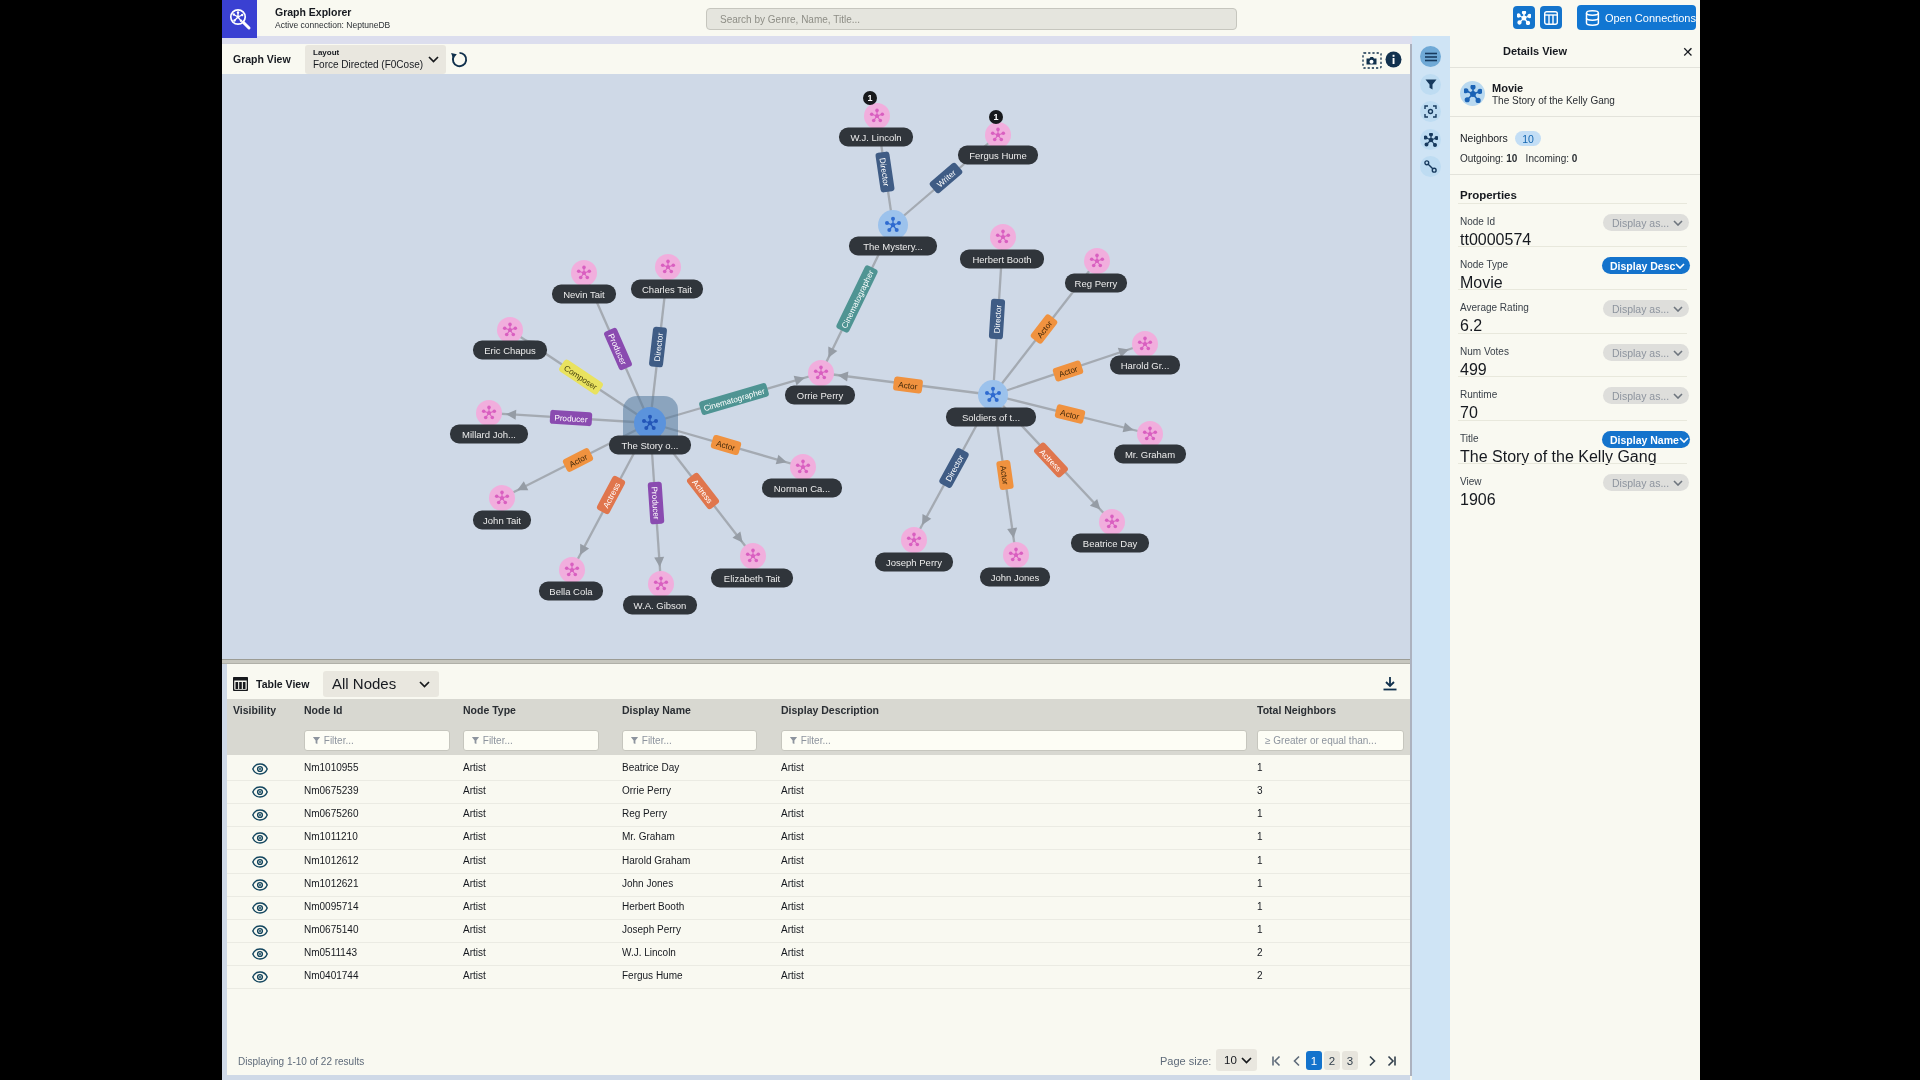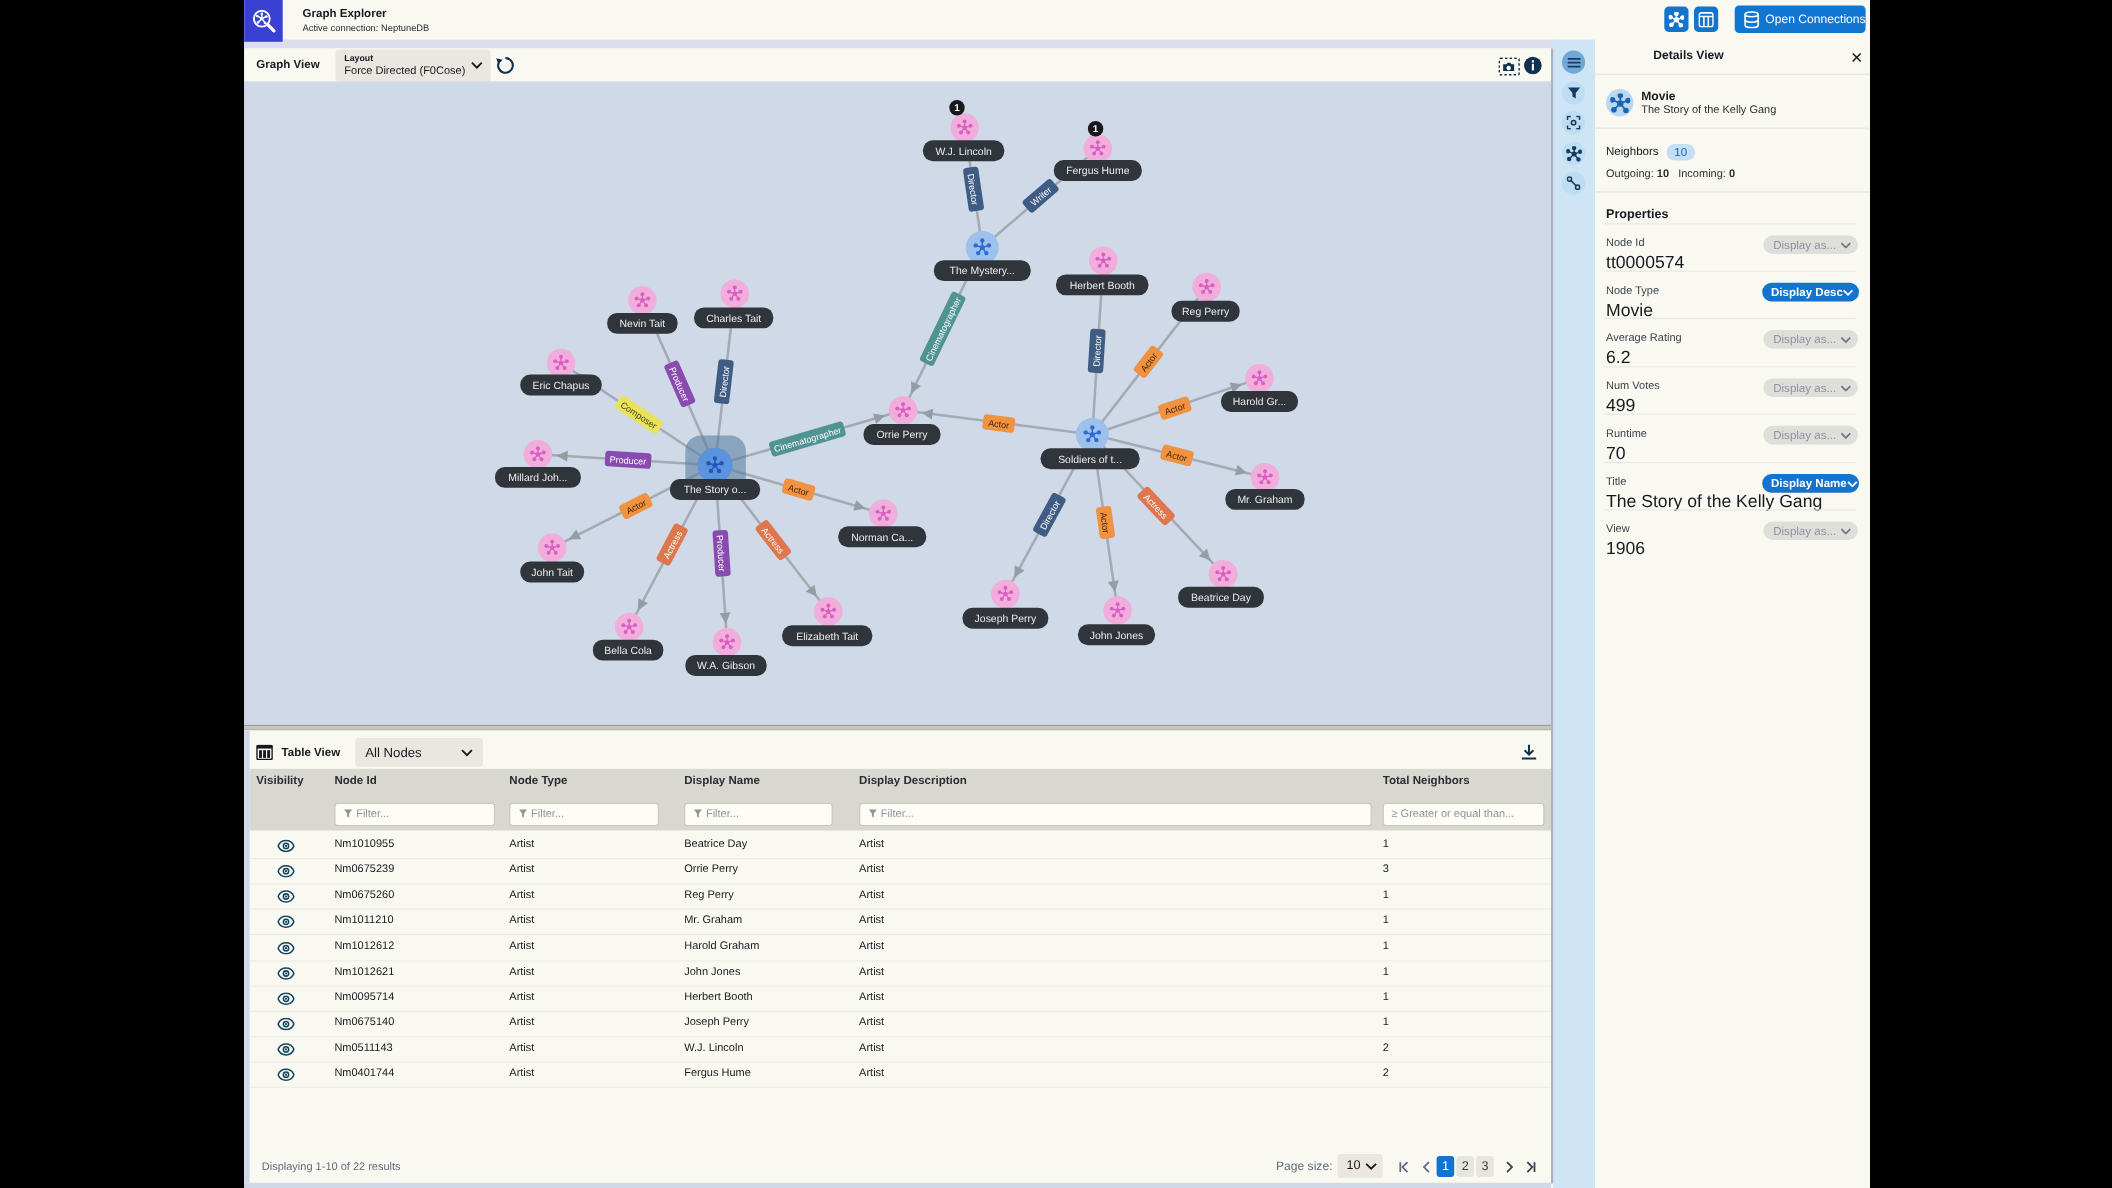--- a/index.html
+++ b/index.html
@@ -79,6 +79,7 @@
   <div id="hdr">
     <div id="ttl">Graph Explorer</div>
     <div id="sub">Active connection: NeptuneDB</div>
+    <div id="search">Search by Genre, Name, Title...</div>
     <div class="sqbtn" style="left:1291px">
         <svg width="14" height="14" viewBox="0 0 14 14">
           <g stroke="#fff" stroke-width="1.3" fill="#fff">

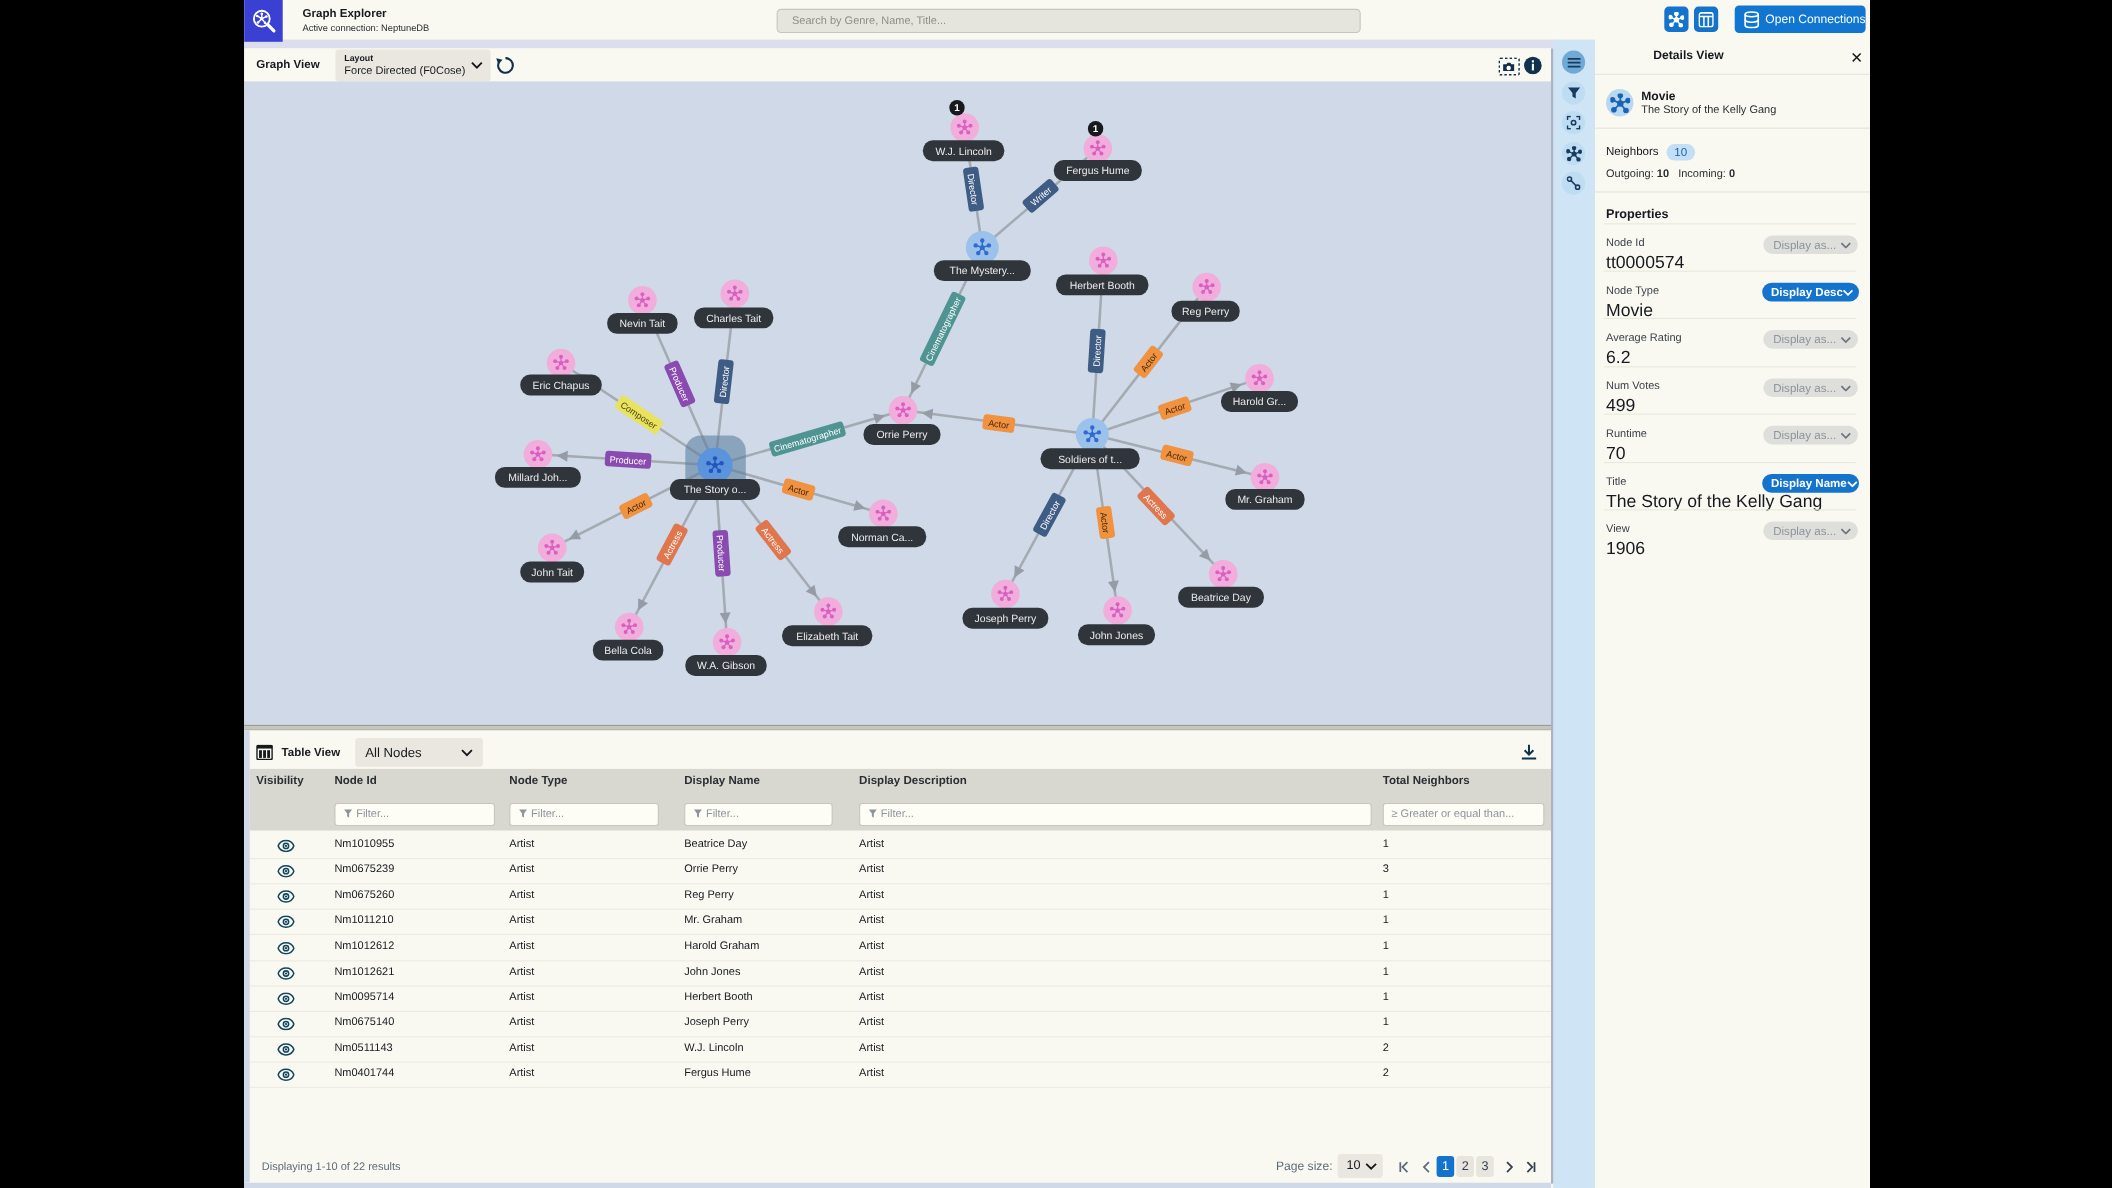--- a/index.html
+++ b/index.html
@@ -34,7 +34,7 @@
 #tcard { position:absolute; left:0; top:664px; width:1188px; height:411px; background:#f9f9f1; }
 #tvicon { position:absolute; left:11px; top:13px; }
 #tvlbl { position:absolute; left:34px; top:14px; font-size:10.5px; font-weight:bold; color:#16191f; }
-#allnodes { position:absolute; left:101px; top:7px; width:116px; height:26px; background:#e9e7df; border-radius:3px; font-size:12px; color:#16191f; line-height:26px; padding-left:9px; }
+#allnodes { position:absolute; left:101px; top:7px; width:116px; height:26px; background:#e9e7df; border-radius:3px; font-size:15px; color:#16191f; line-height:26px; padding-left:9px; }
 #allnodes .ch { right:9px; top:10px; }
 #dlicon { position:absolute; left:1160px; top:12px; }
 .thead { position:absolute; top:40px; font-size:10.5px; font-weight:bold; color:#2a2e33; }

